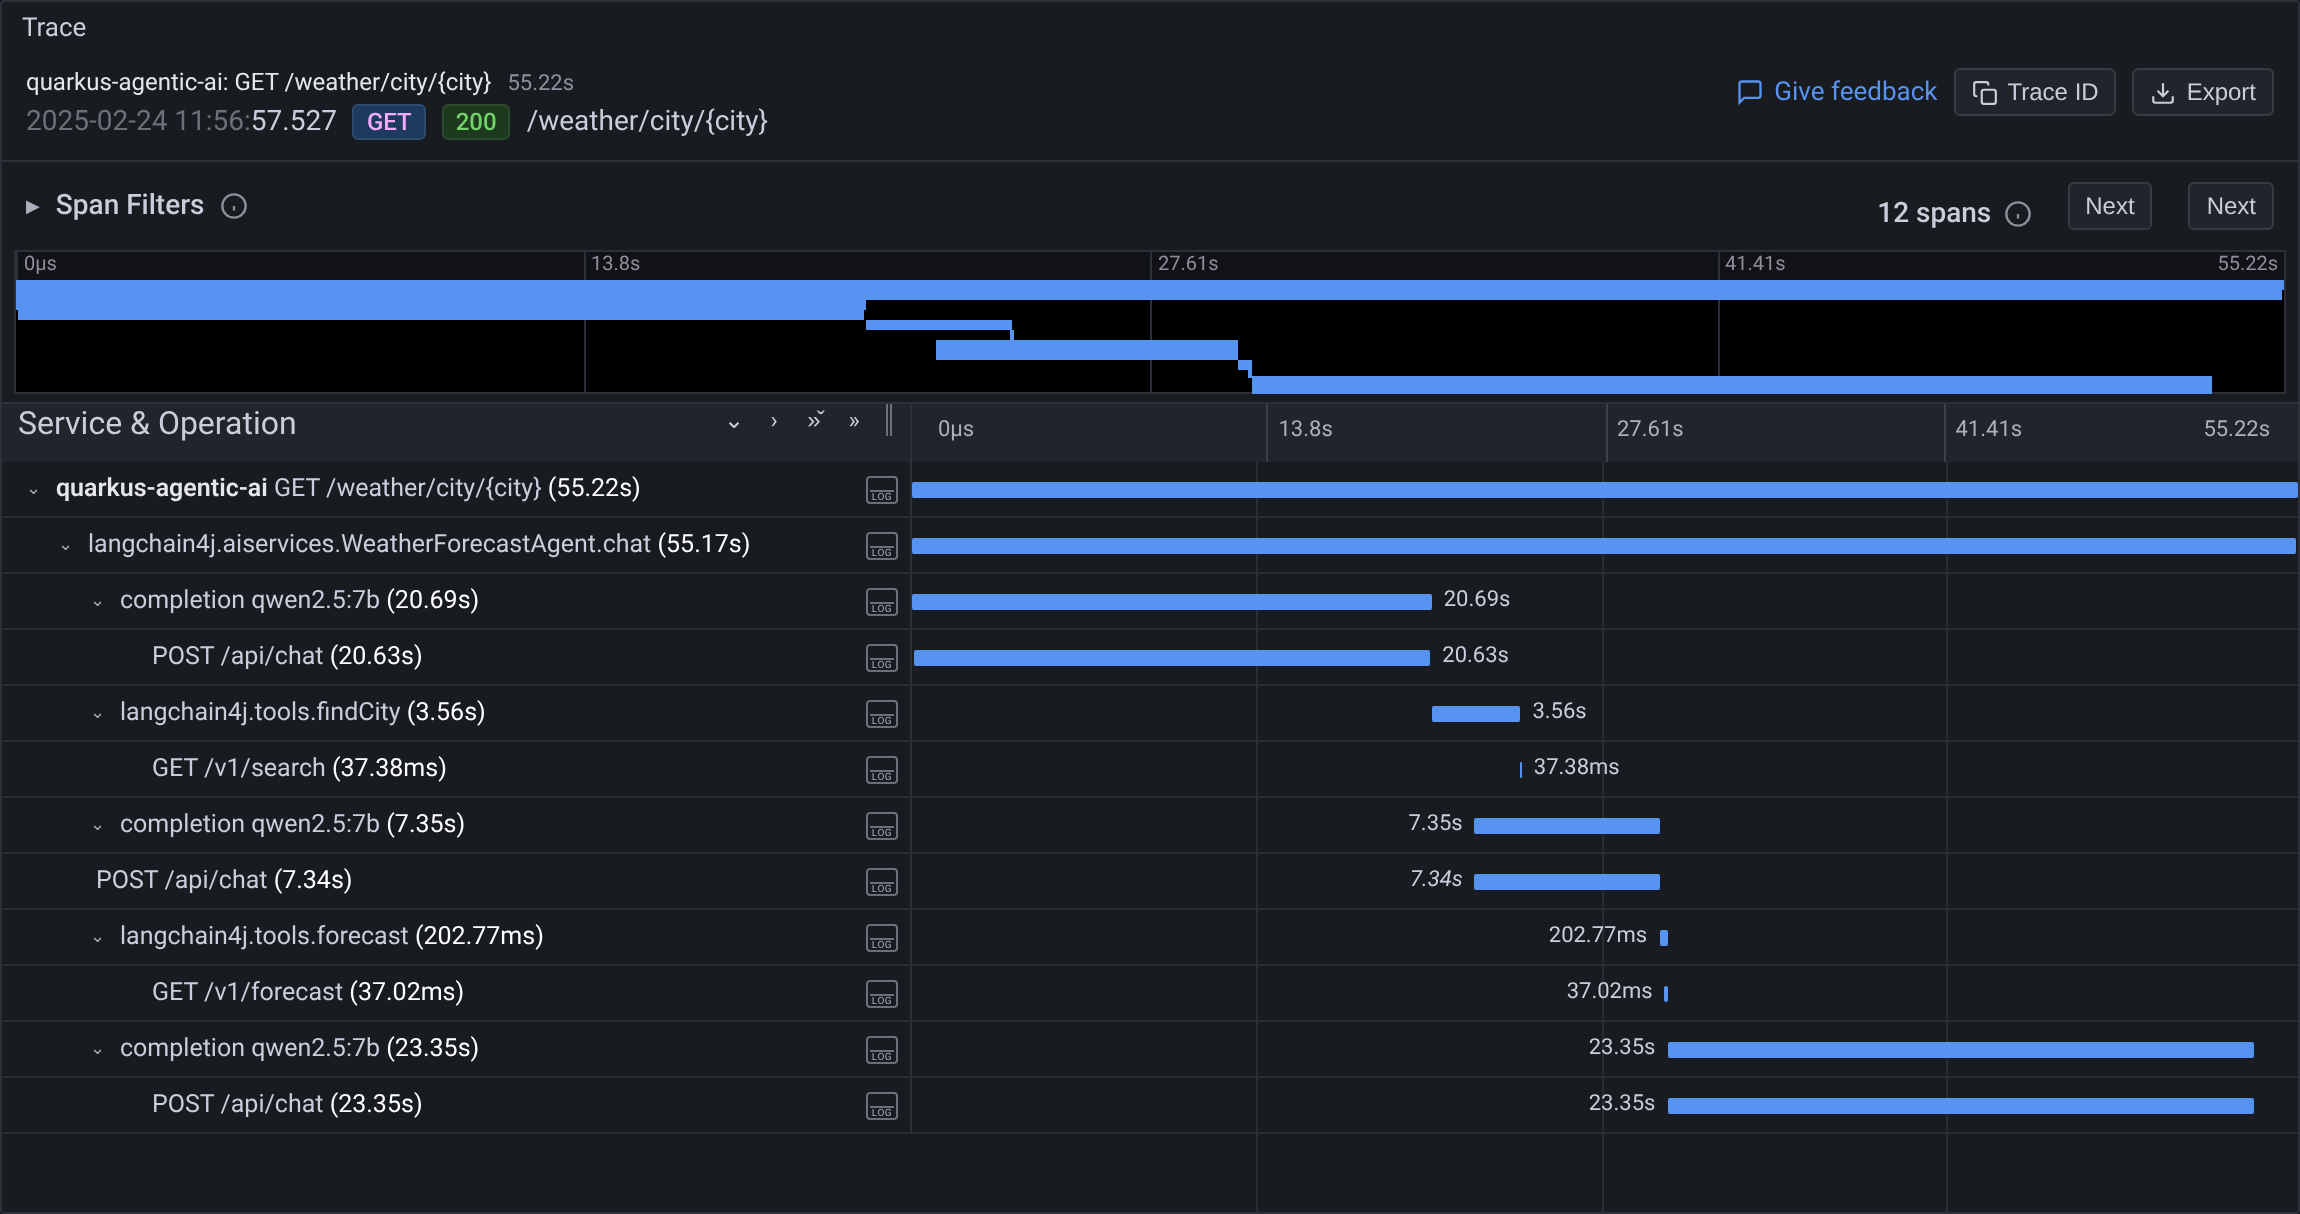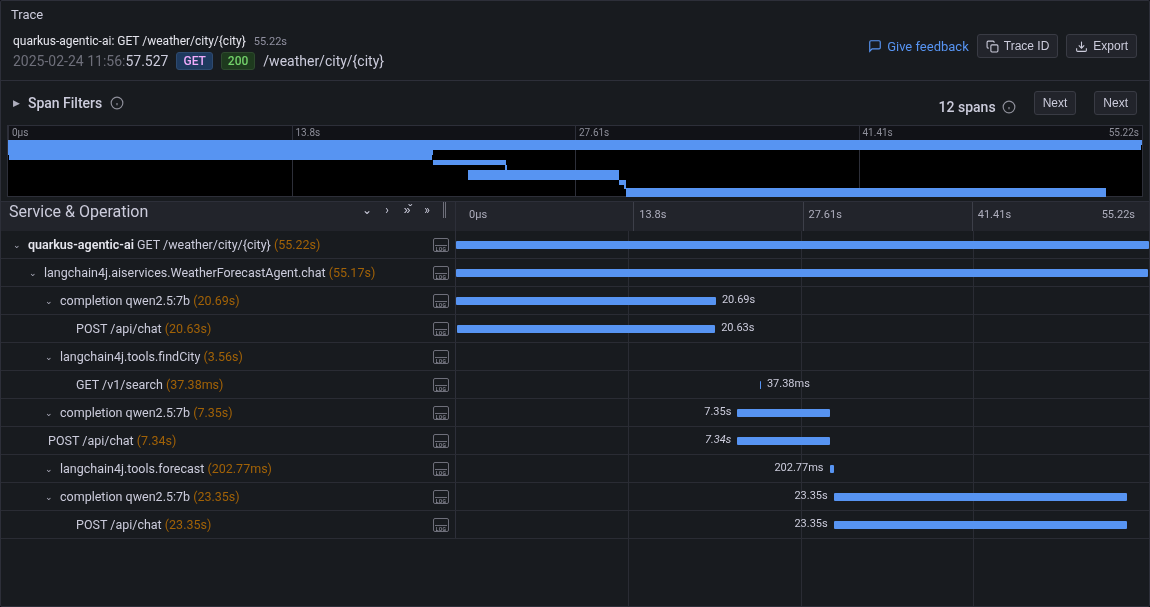--- a/index.html
+++ b/index.html
@@ -143,7 +143,7 @@
   }
   .span-label-text { display: flex; align-items: center; gap: 5px; overflow: hidden; }
   .span-name { overflow: hidden; text-overflow: ellipsis; }
-  .span-dur { color: #a16207; }
+  .span-dur { color: #ffffff; }
   .span-svc { color: #e6e6ee; font-weight: 600; }
   .span-track {
     flex: 1;

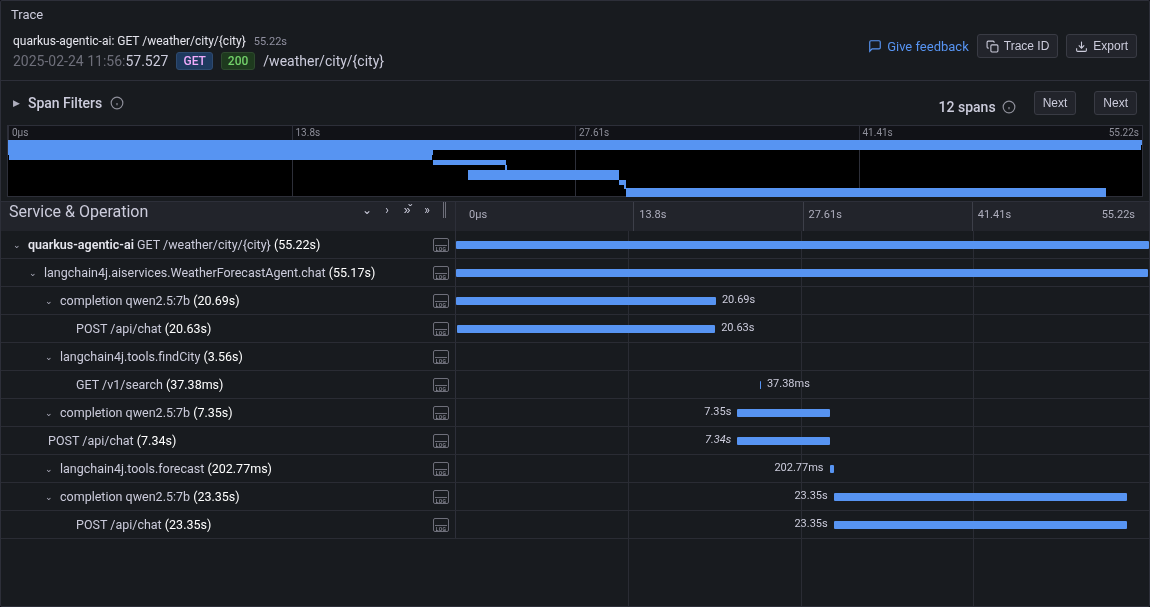--- a/index.html
+++ b/index.html
@@ -384,6 +384,10 @@
           </div>
           <span class="log-icon"></span>
         </div>
+        <div class="span-track">
+          <div class="span-bar" style="left: 37.5%; width: 6.4%;"></div>
+          <div class="span-bar-label" style="left: calc(43.9% + 6px);">3.56s</div>
+        </div>
       </div>
       <div class="span-row">
         <div class="span-label" style="padding-left: 60px;">

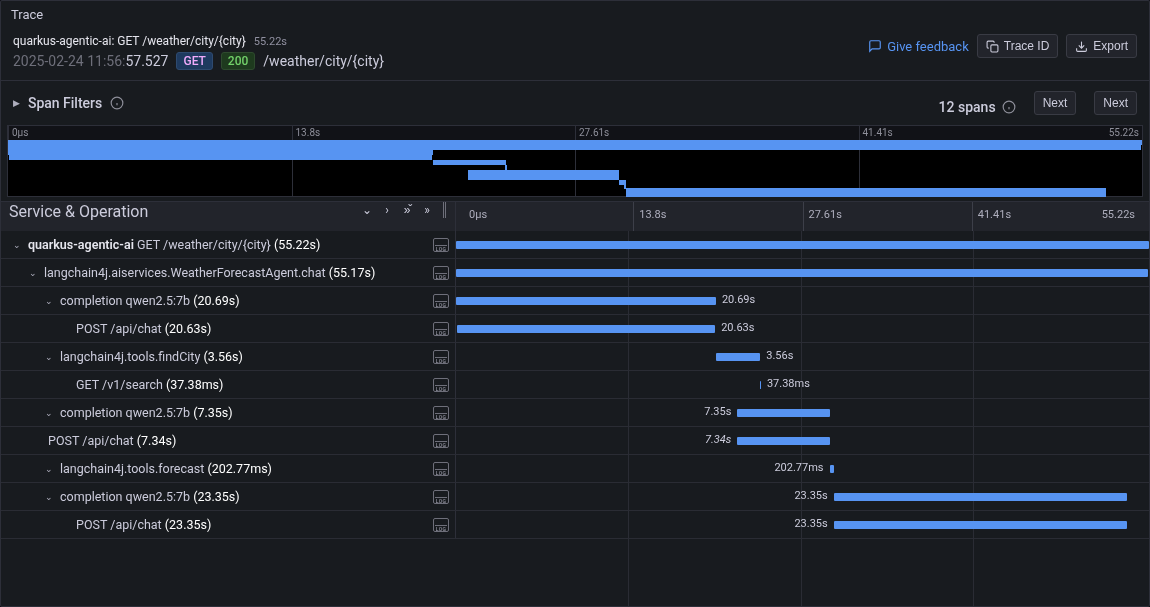--- a/index.html
+++ b/index.html
@@ -442,6 +442,19 @@
         </div>
       </div>
       <div class="span-row">
+        <div class="span-label" style="padding-left: 60px;">
+          <div class="span-label-text">
+            <span class="chev" style="width: 10px;"></span>
+            <span class="span-name"><span>GET /v1/forecast </span><span class="span-dur">(37.02ms)</span></span>
+          </div>
+          <span class="log-icon"></span>
+        </div>
+        <div class="span-track">
+          <div class="span-bar" style="left: 54.3%; width: 0.2%;"></div>
+          <div class="span-bar-label" style="right: calc(45.7% + 6px);">37.02ms</div>
+        </div>
+      </div>
+      <div class="span-row">
         <div class="span-label" style="padding-left: 44px;">
           <div class="span-label-text">
             <span class="chev" style="width: 10px;">⌄</span>

